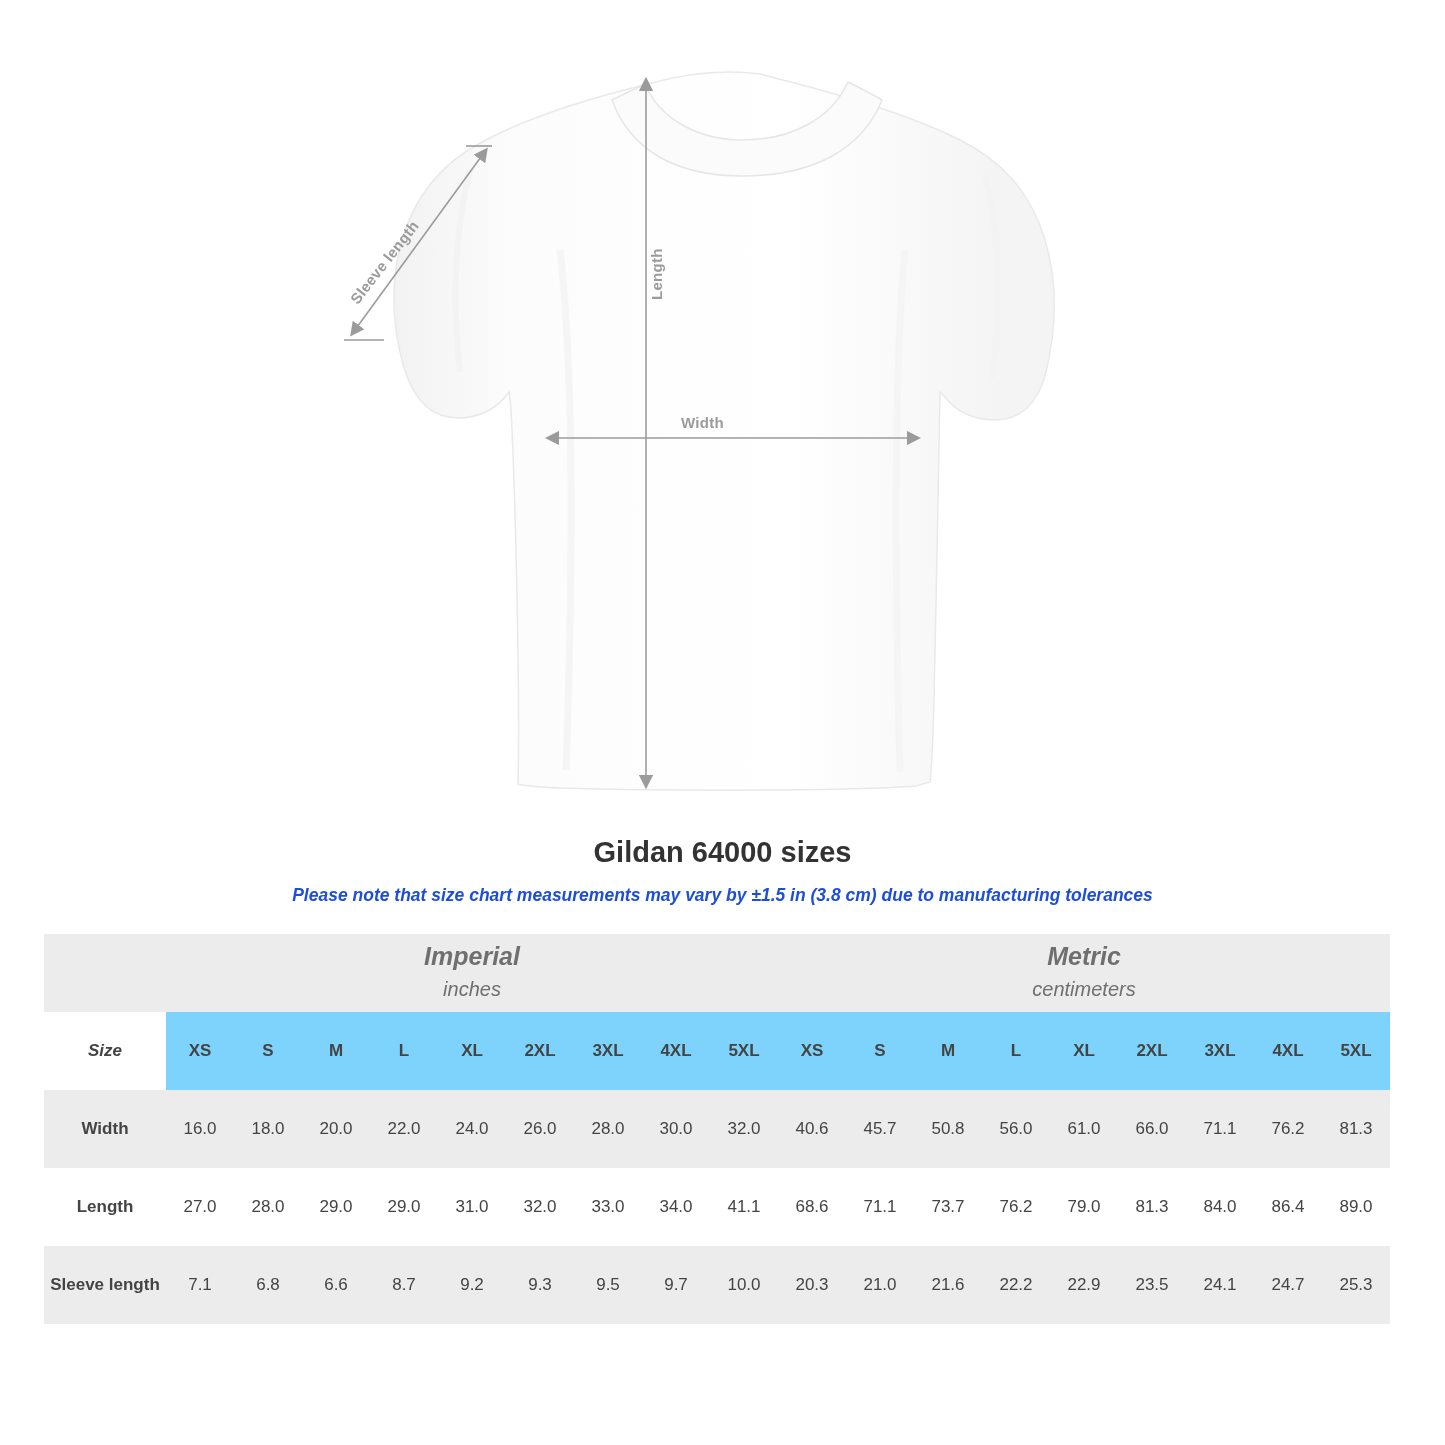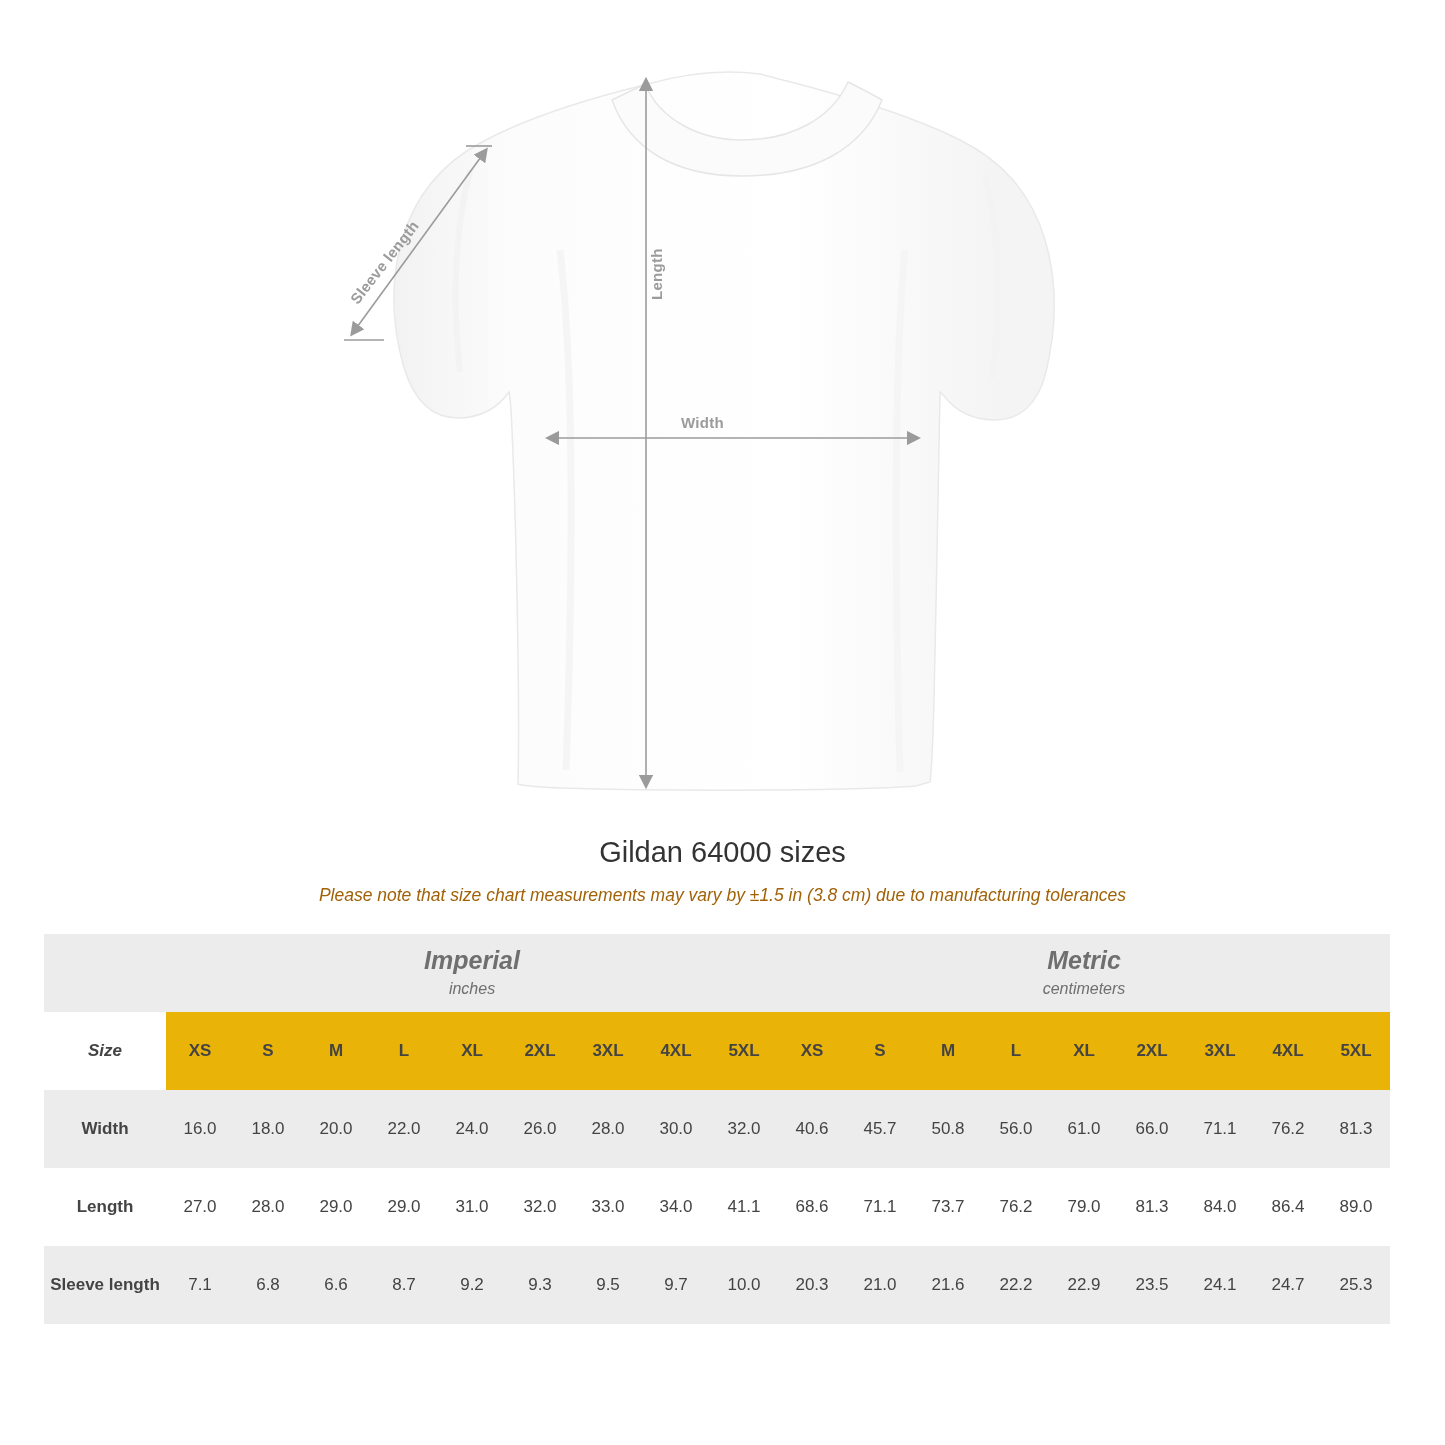--- a/index.html
+++ b/index.html
@@ -66,7 +66,7 @@
   }
   .chart-title {
     font-size: 29px;
-    font-weight: normal;
+    font-weight: bold;
     color: #333;
     margin: 0 0 16px 0;
   }

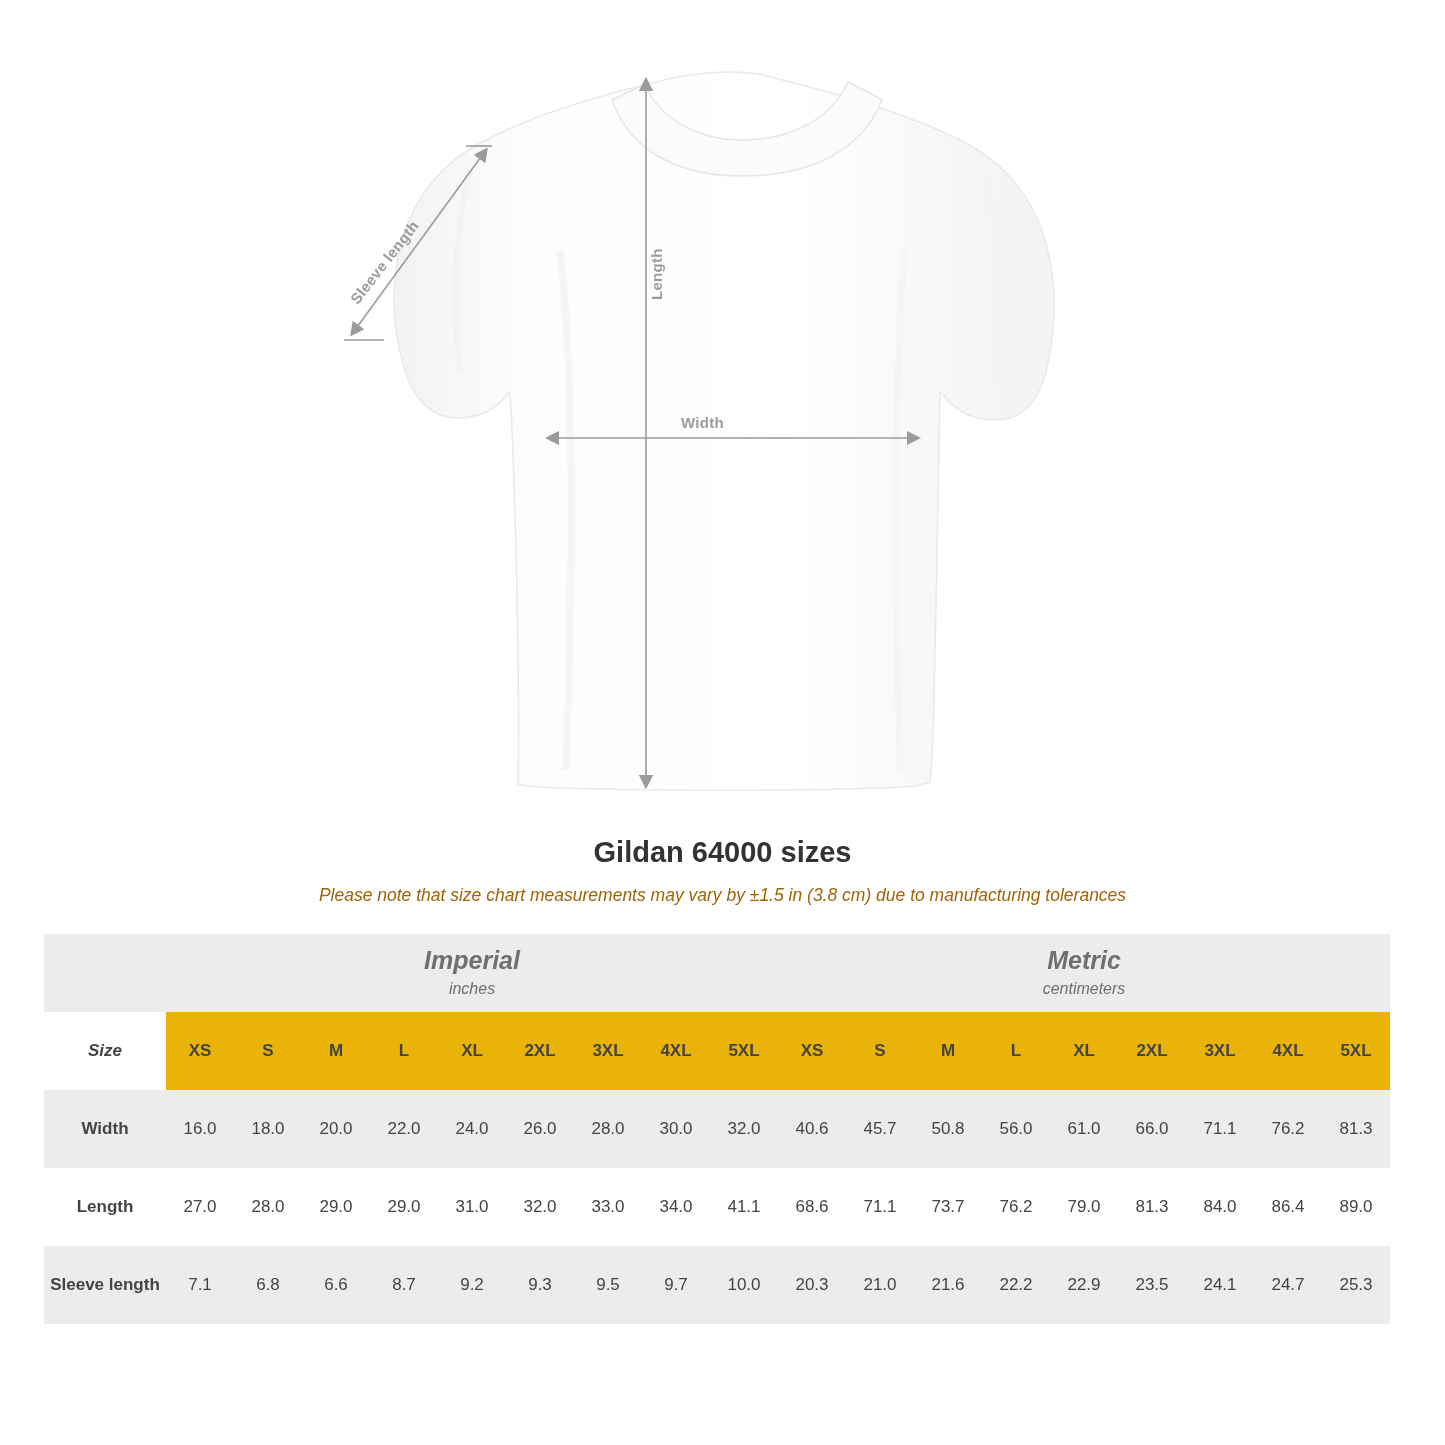--- a/index.html
+++ b/index.html
@@ -73,8 +73,9 @@
   .chart-note {
     font-size: 17.5px;
     font-style: italic;
-    color: #a16207;
+    color: #1d4ed8;
     margin: 0;
+    font-weight: bold;
   }
 
   

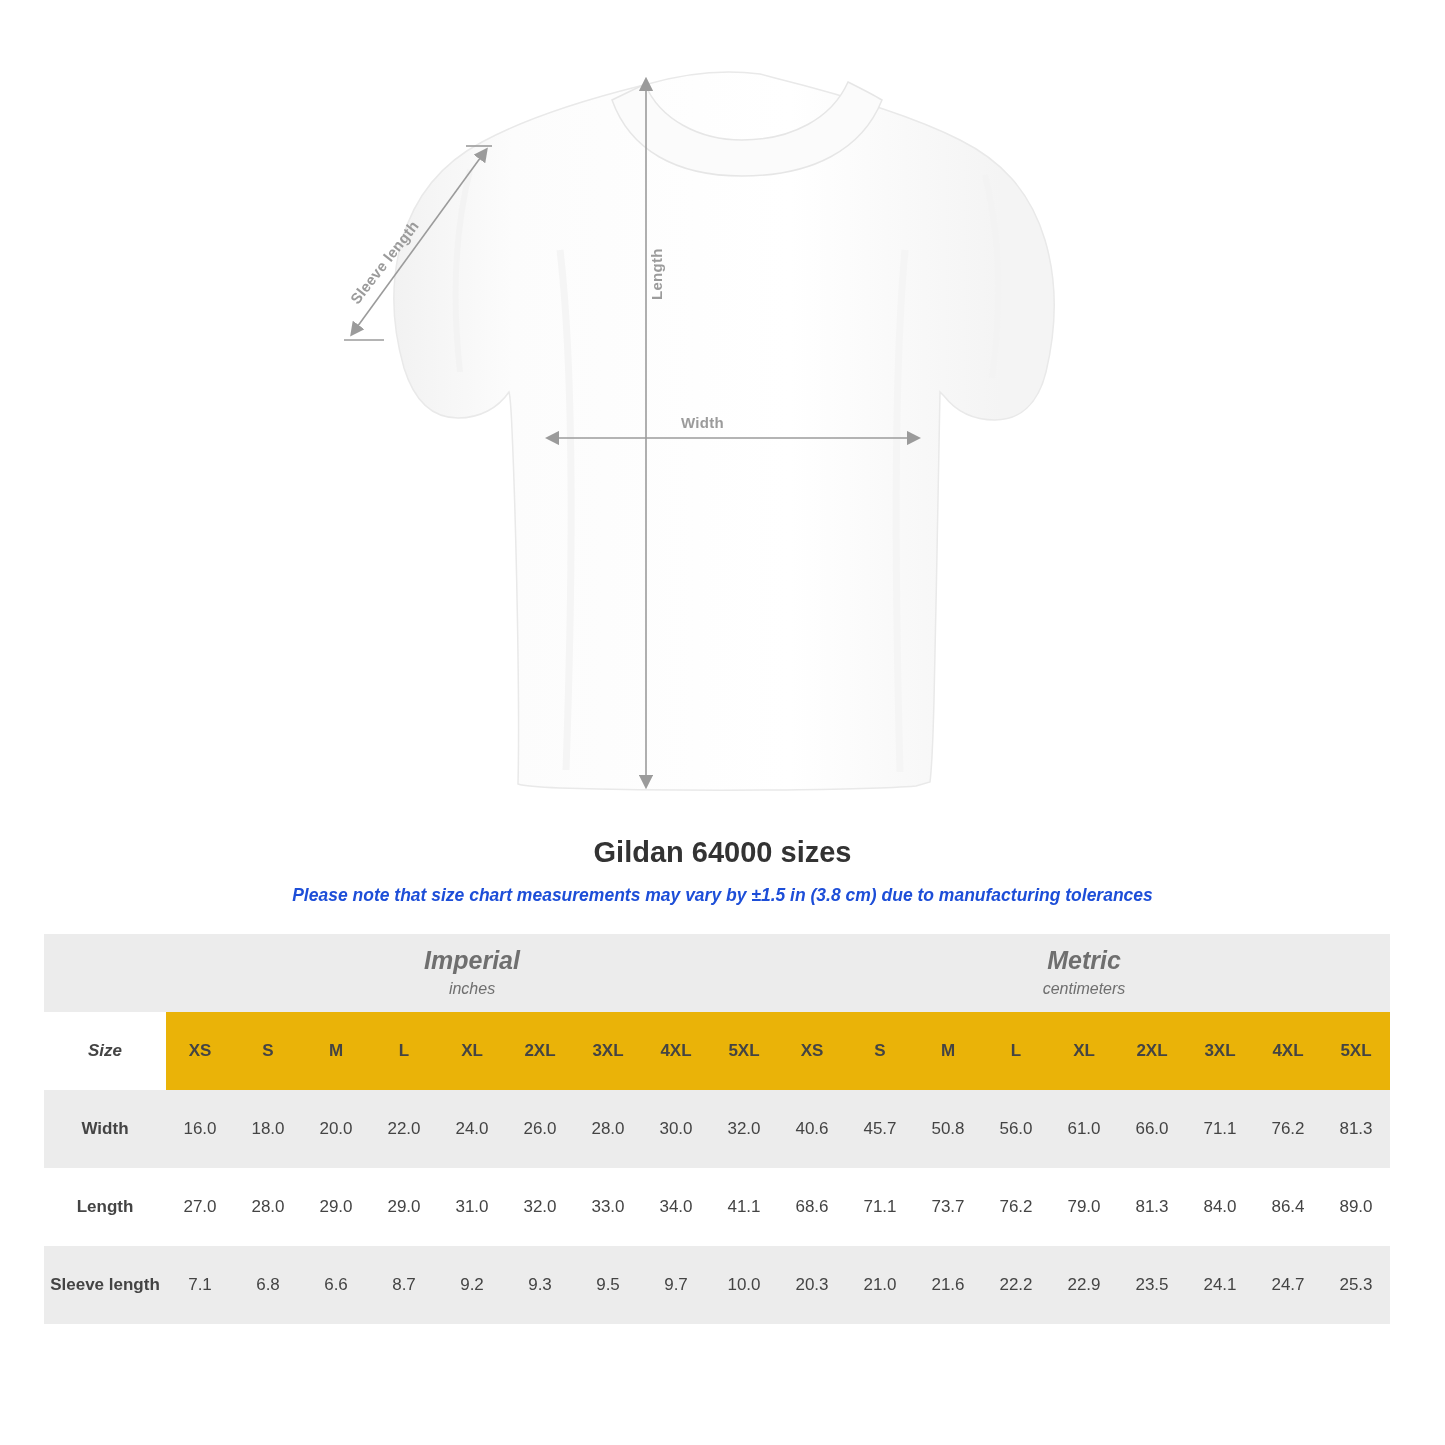--- a/index.html
+++ b/index.html
@@ -111,7 +111,7 @@
     line-height: 1.25;
   }
   .unit-sub {
-    font-size: 16px;
+    font-size: 20px;
     font-style: italic;
     color: #6f6f6f;
     line-height: 1.6;

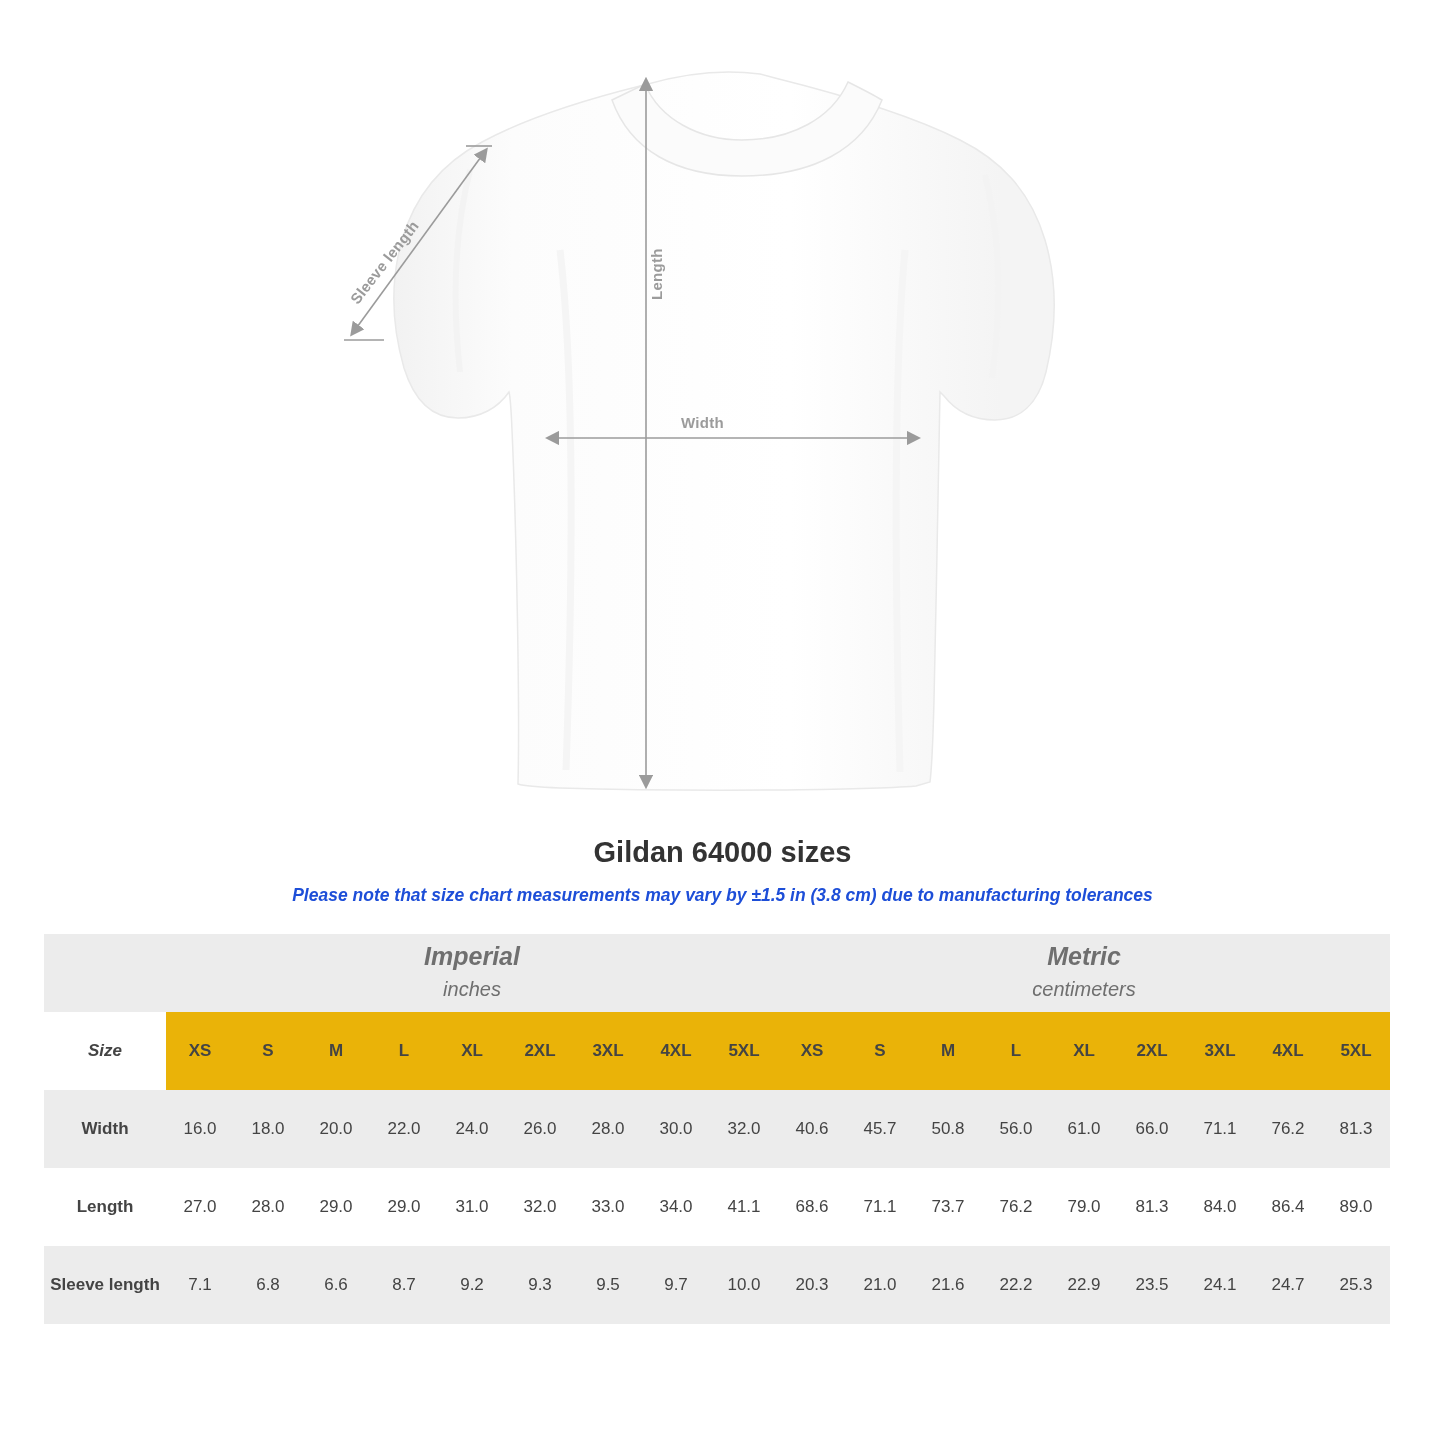--- a/index.html
+++ b/index.html
@@ -117,7 +117,7 @@
     line-height: 1.6;
   }
   .hdr-row td {
-    background: #eab308;
+    background: #7dd3fc;
     font-size: 18px;
     font-weight: bold;
     color: #4a4a4a;

